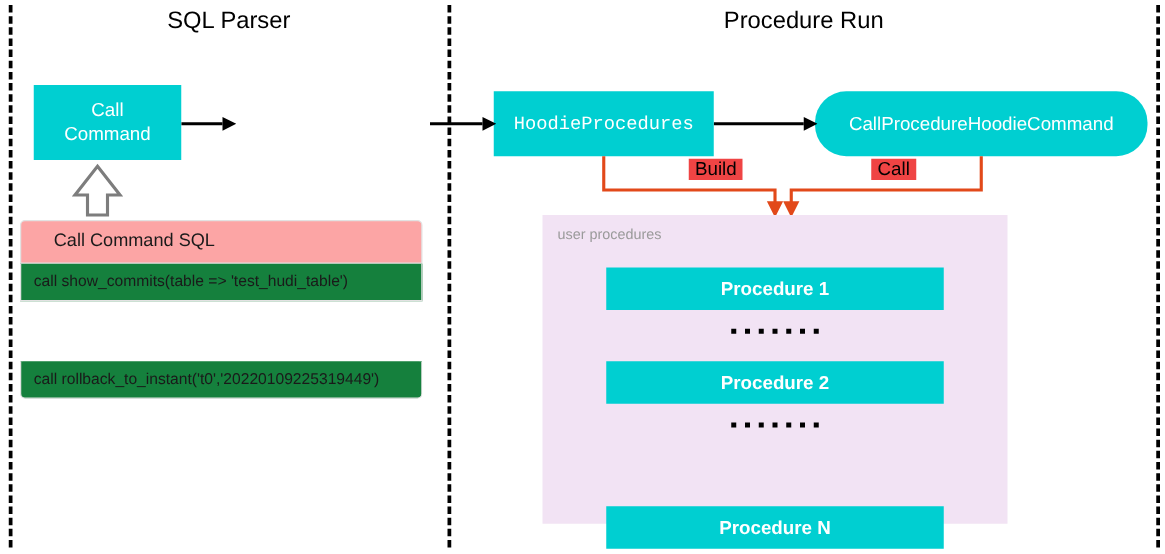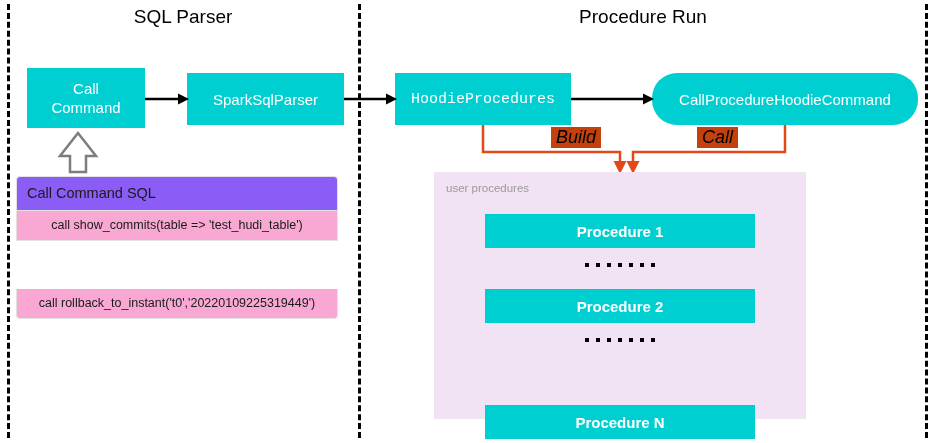--- a/index.html
+++ b/index.html
@@ -208,7 +208,6 @@
     </span>
   </div>
 
-  <div class="teal-box" id="box-spark-sql-parser">SparkSqlParser</div>
 
   <div class="teal-box" id="box-hoodie-procedures">HoodieProcedures</div>
 

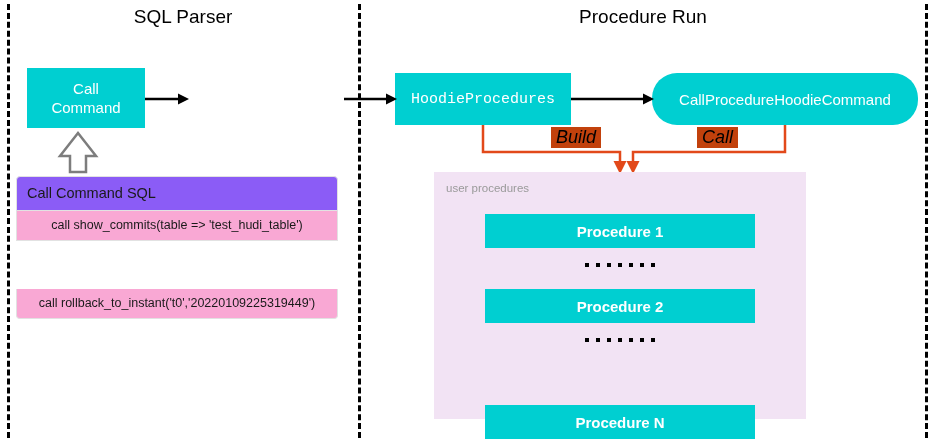--- a/index.html
+++ b/index.html
@@ -127,12 +127,11 @@
   }
   .connector-label {
     position: absolute;
-    font-size: 18px;
+    font-size: 15px;
     color: #000000;
-    background: #c2410c;
+    background: #ef4444;
     padding: 0 5px;
     white-space: nowrap;
-    font-style: italic;
   }
   #label-build { left: 551px; top: 127px; }
   #label-call  { left: 697px; top: 127px; }

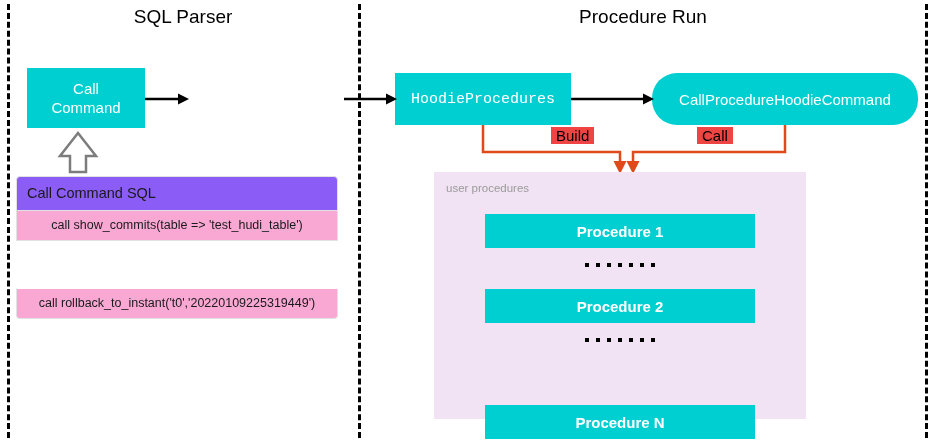--- a/index.html
+++ b/index.html
@@ -94,12 +94,12 @@
     border-radius: 4px;
   }
   #sql-table-header {
-    background: #8b5cf6;
+    background: #fca5a5;
     border: 1px solid #e2e2e2;
     border-radius: 4px 4px 0 0;
     font-size: 14.5px;
     color: #1a1a1a;
-    padding: 8px 10px 9px 10px;
+    padding: 8px 10px 9px 26px;
     box-sizing: border-box;
   }
   .sql-row {

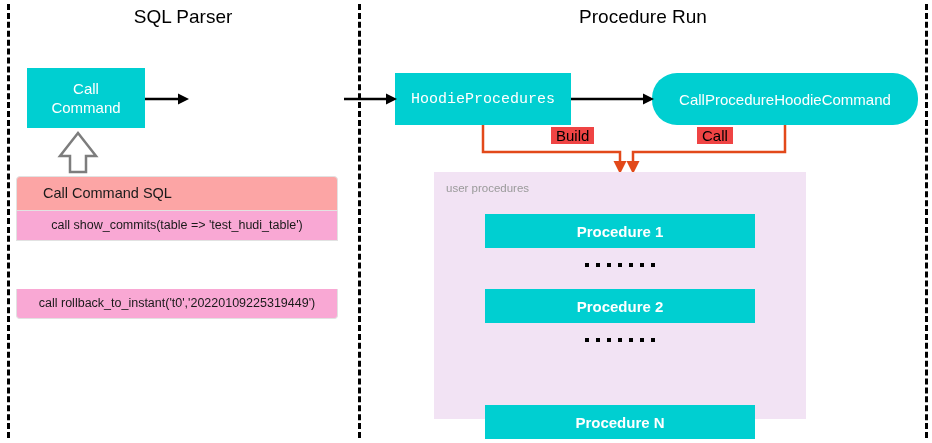--- a/index.html
+++ b/index.html
@@ -103,7 +103,7 @@
     box-sizing: border-box;
   }
   .sql-row {
-    background: #f9a8d4;
+    background: #15803d;
     border: 1px solid #e2e2e2;
     border-top: none;
     font-size: 12.5px;
@@ -111,7 +111,6 @@
     padding: 7px 10px 8px 10px;
     box-sizing: border-box;
     white-space: nowrap;
-    text-align: center;
   }
   .sql-row:last-child {
     border-radius: 0 0 4px 4px;

